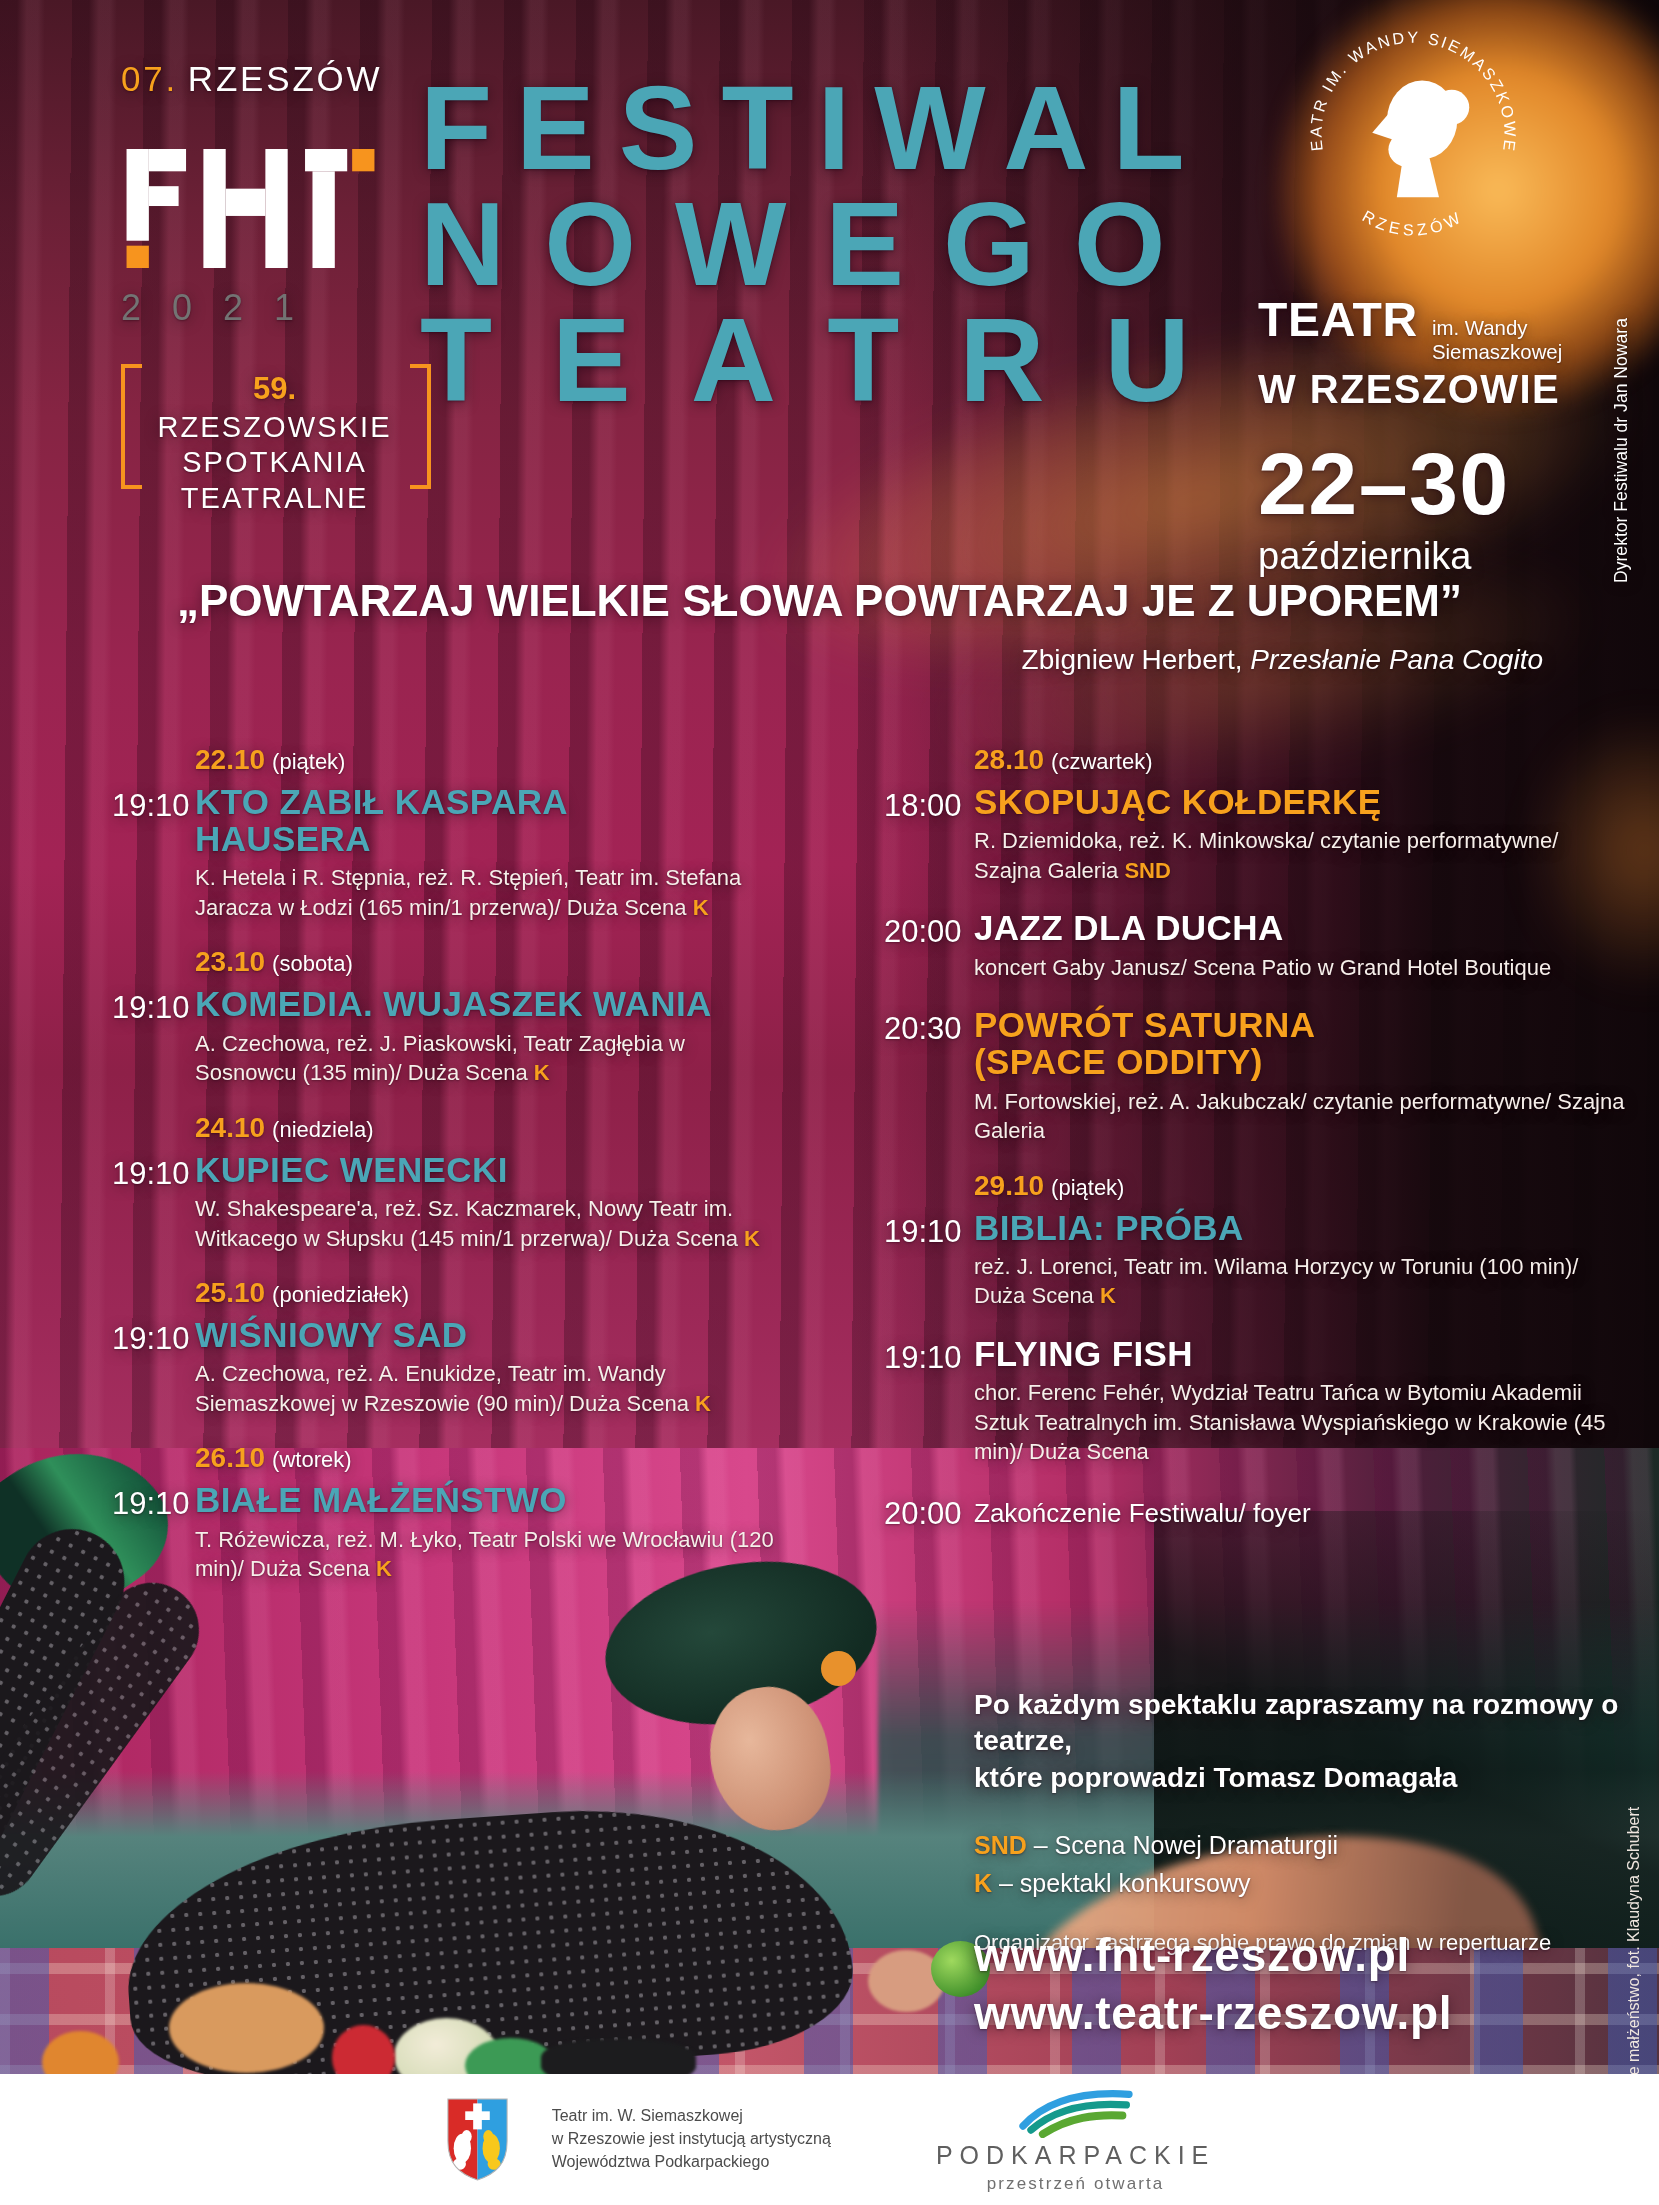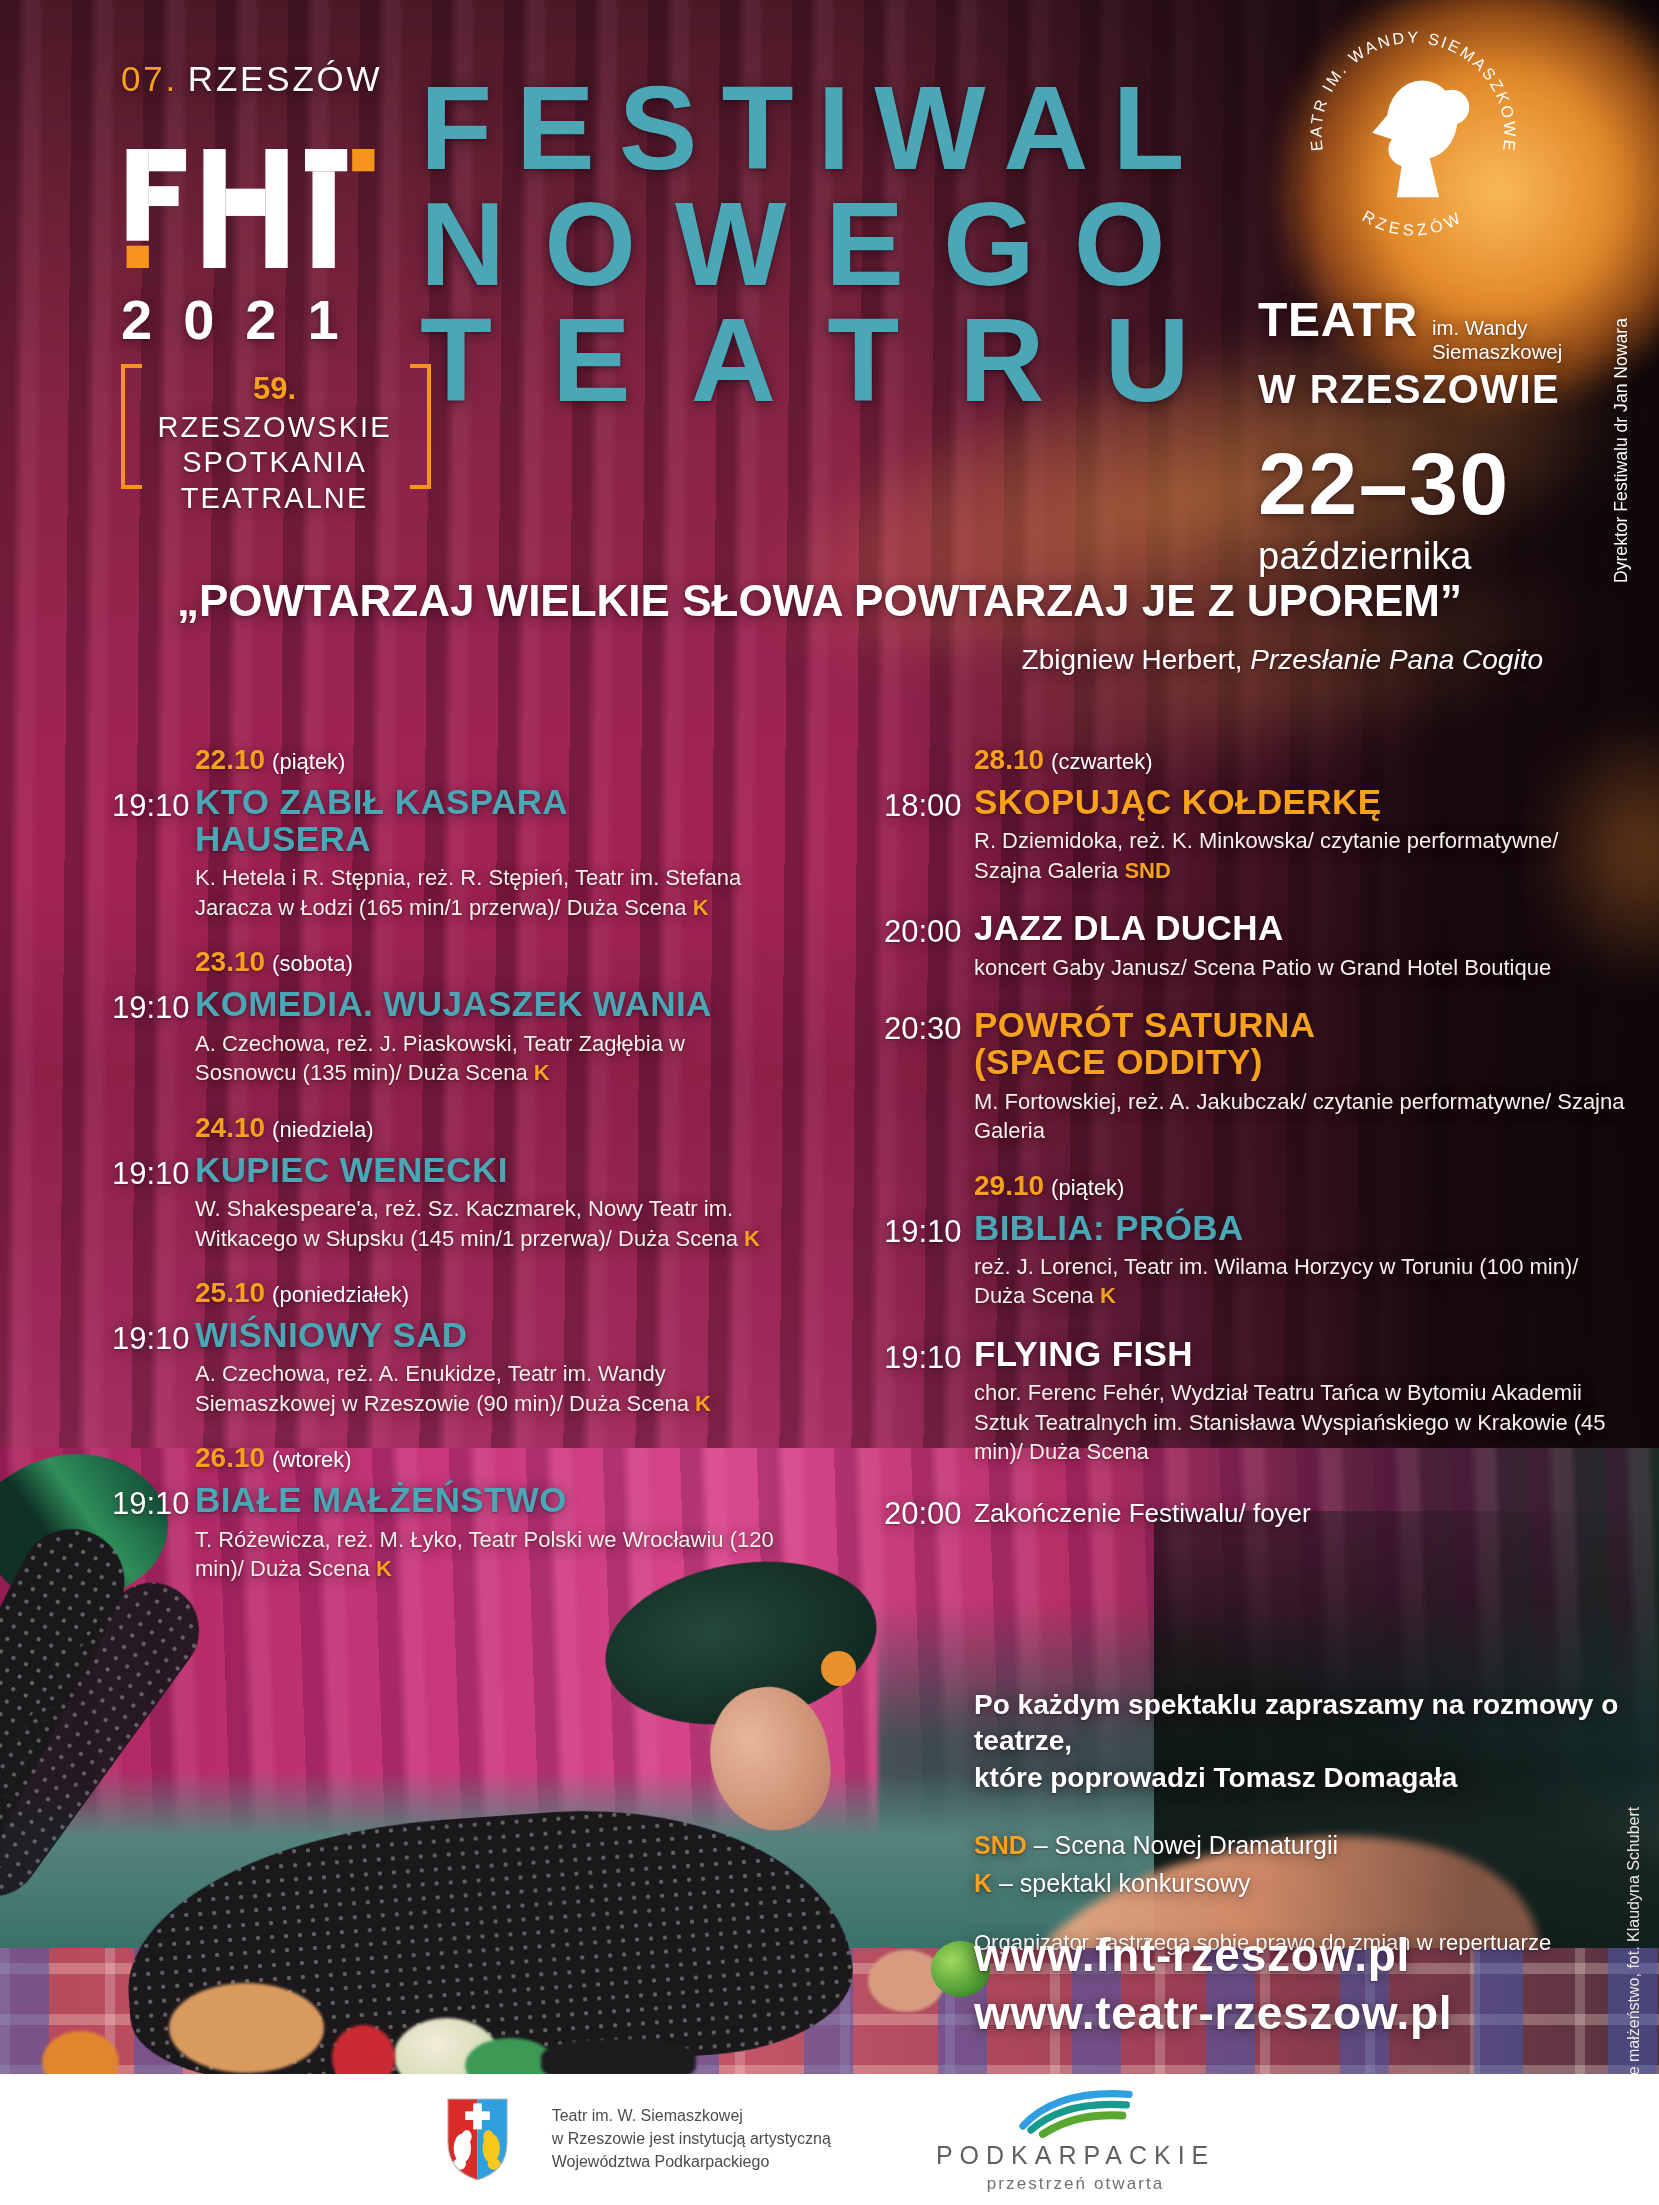--- a/index.html
+++ b/index.html
@@ -71,7 +71,7 @@
   .brand-line{left:121px;top:59px;font-size:35px;letter-spacing:2.8px;color:#fff;}
   .brand-line .num{color:#F7A11D;margin-right:9.8px;}
   .fnt-logo{left:121px;top:149px;}
-  .year{left:121px;top:287px;font-size:56px;letter-spacing:31px;color:#ffffff;font-weight:bold;}
+  .year{left:121px;top:287px;font-size:36px;letter-spacing:31px;color:#737373;}
   .meetings{left:121px;top:364px;display:flex;align-items:stretch;height:125px;}
   .brk{width:21px;border:4.9px solid #F7941E;}
   .brk-l{border-right:none;}

